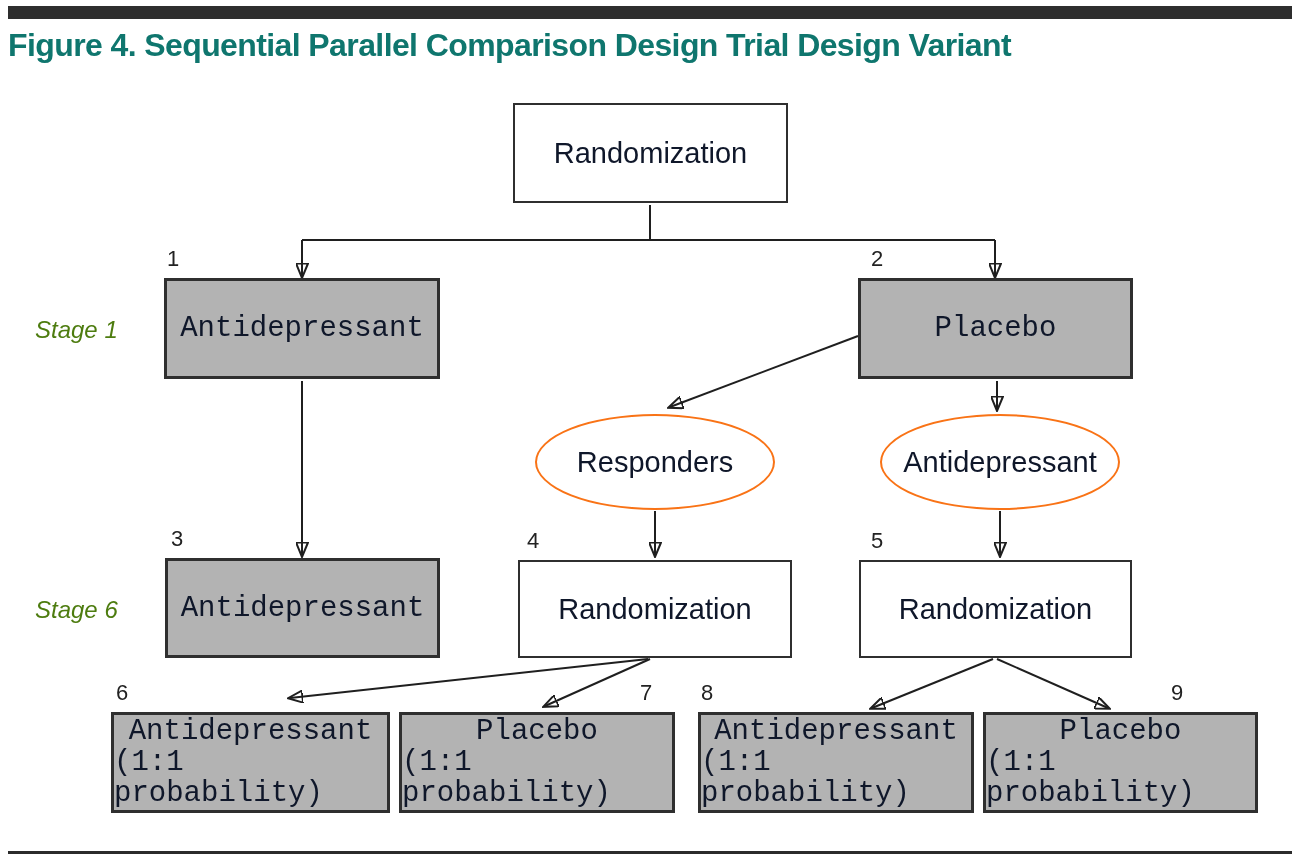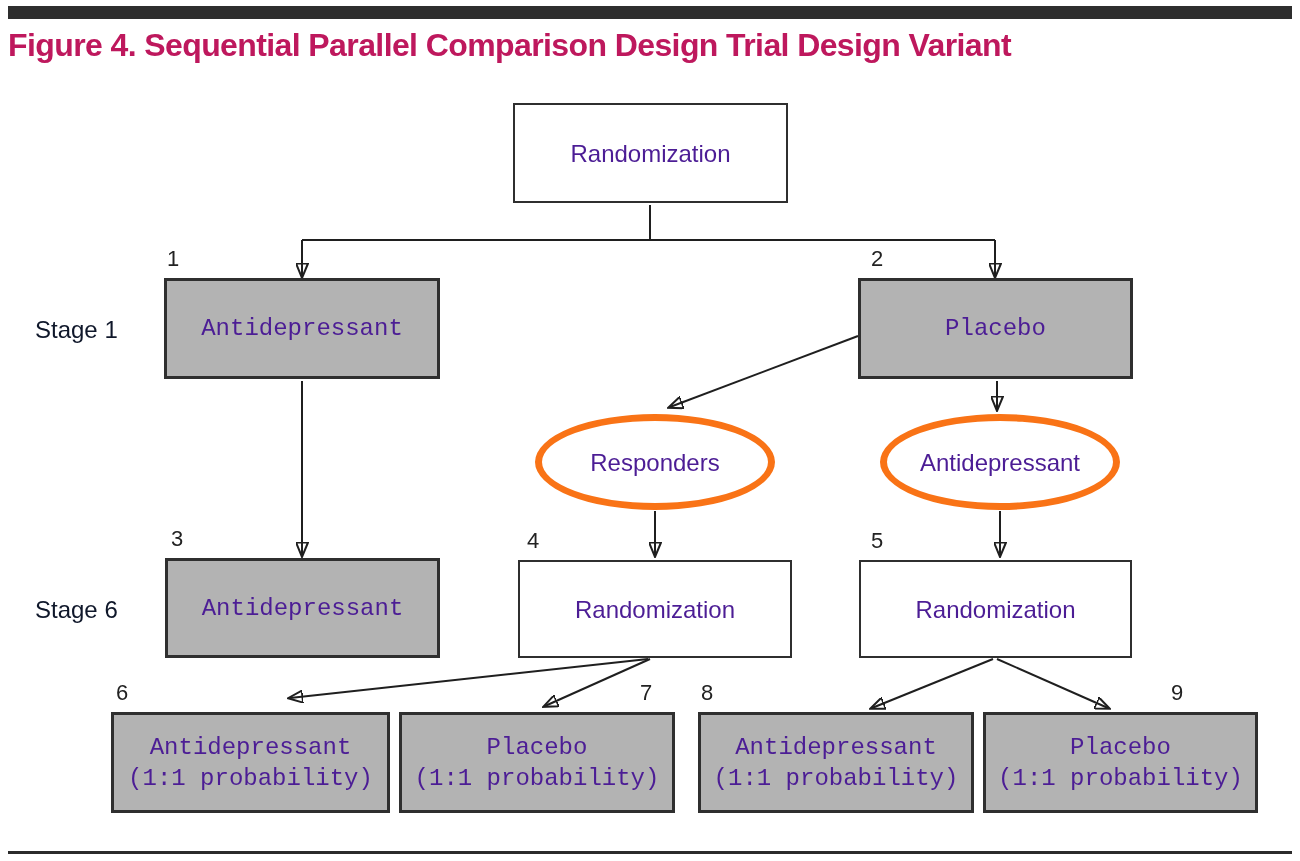--- a/index.html
+++ b/index.html
@@ -12,7 +12,7 @@
   .bar-bottom{position:absolute;left:8px;top:851px;width:1284px;height:3px;background:#2b2b2b;}
   .fig-title{
     position:absolute;left:8px;top:27px;margin:0;
-    font-size:32px;font-weight:bold;color:#be185d;
+    font-size:32px;font-weight:bold;color:#0f766e;
     letter-spacing:-0.6px;white-space:nowrap;
   }
   .node{

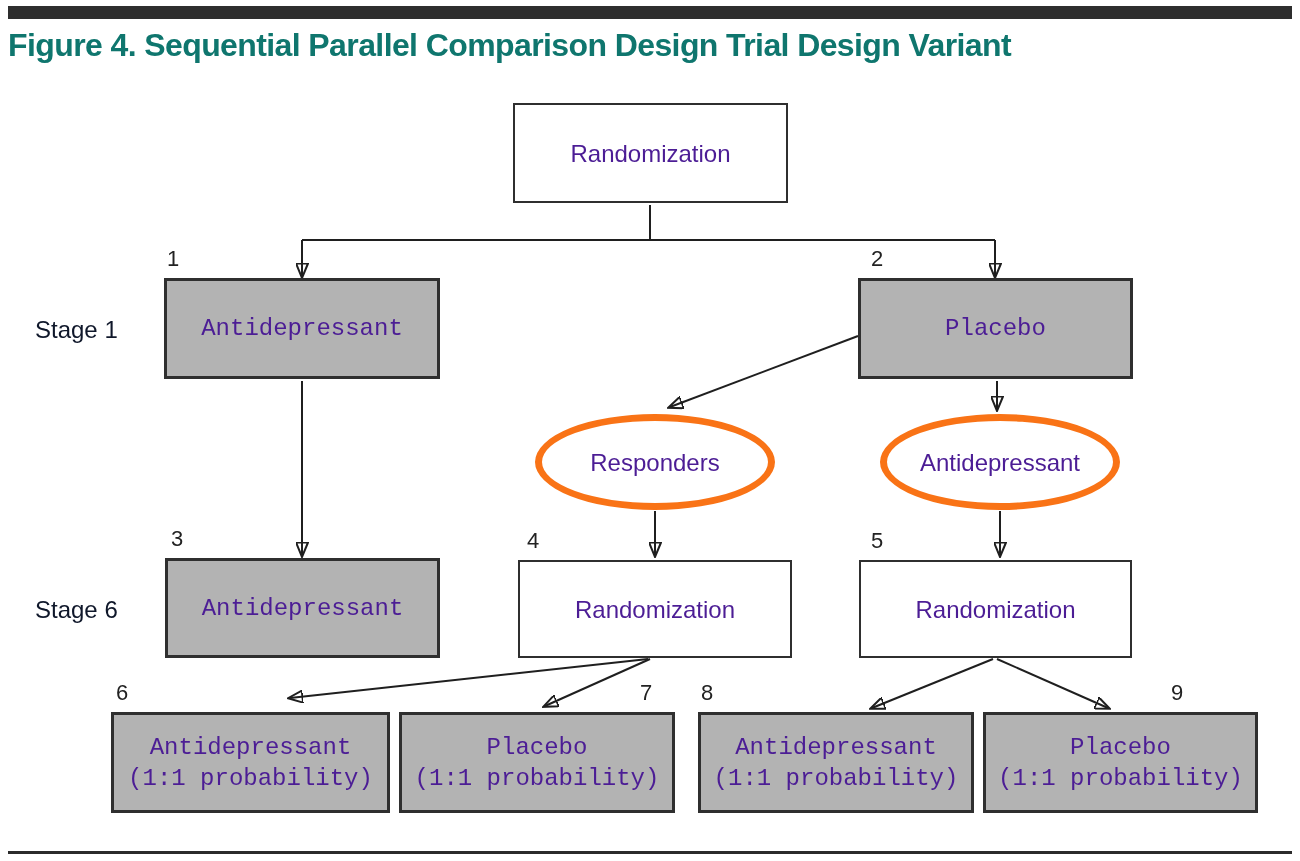--- a/index.html
+++ b/index.html
@@ -18,7 +18,7 @@
   .node{
     position:absolute;box-sizing:border-box;z-index:2;
     display:flex;flex-direction:column;align-items:center;justify-content:center;
-    text-align:right;font-size:24px;line-height:31px;color:#4c1d95;
+    text-align:left;font-size:29px;line-height:31px;color:#0f172a;
     background:#ffffff;border:2px solid #2f2f2f;
   }
   .node.gray{background:#b3b3b3;border-width:3px;font-family:Liberation Mono, monospace;}

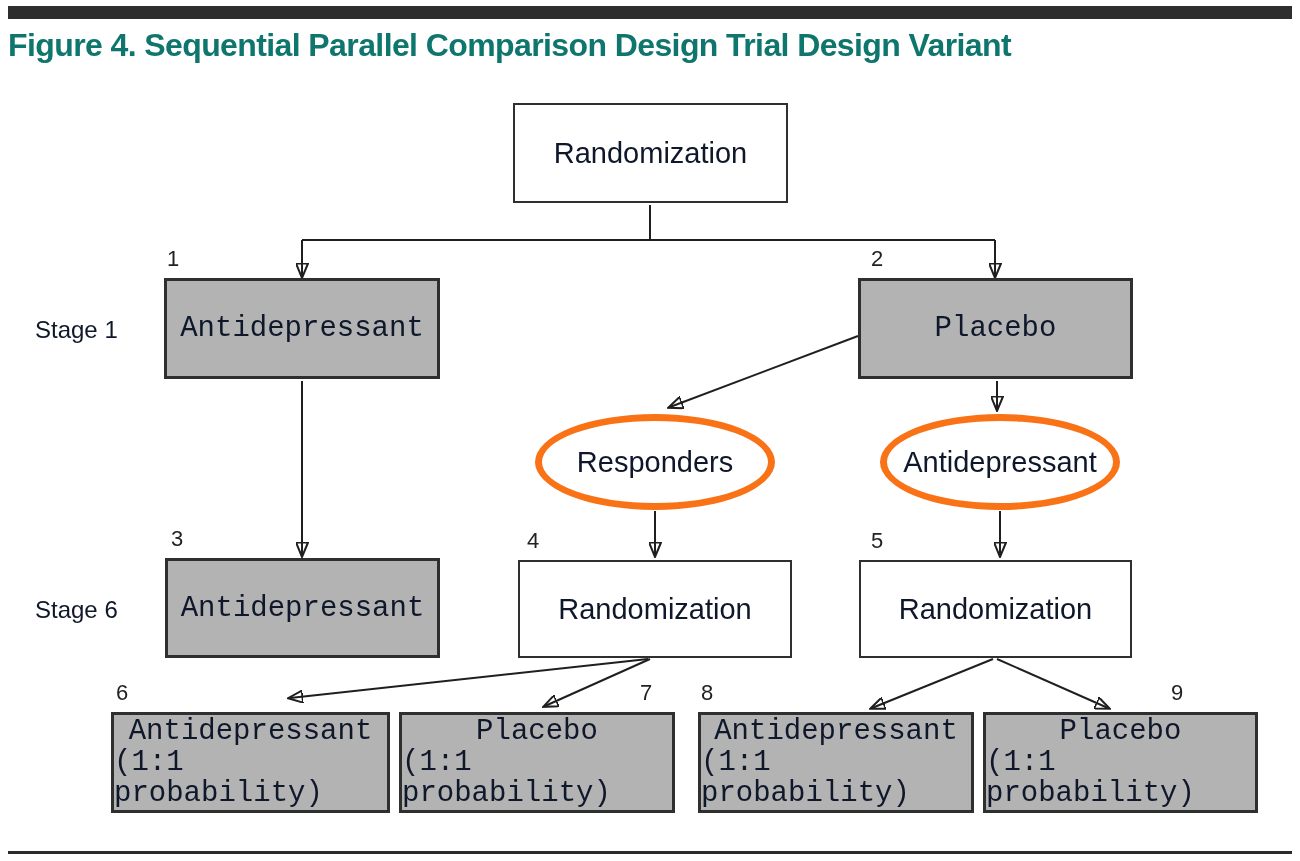--- a/index.html
+++ b/index.html
@@ -27,7 +27,7 @@
     position:absolute;z-index:3;font-size:22px;line-height:22px;color:#222222;
   }
   .stage{
-    position:absolute;z-index:3;font-size:24px;line-height:26px;color:#0f172a;
+    position:absolute;z-index:3;font-size:24px;line-height:26px;color:#4d7c0f;font-style:italic;
   }
   svg.connectors{position:absolute;left:0;top:0;z-index:1;}
   svg.connectors path{stroke:#1f1f1f;stroke-width:2;fill:none;}

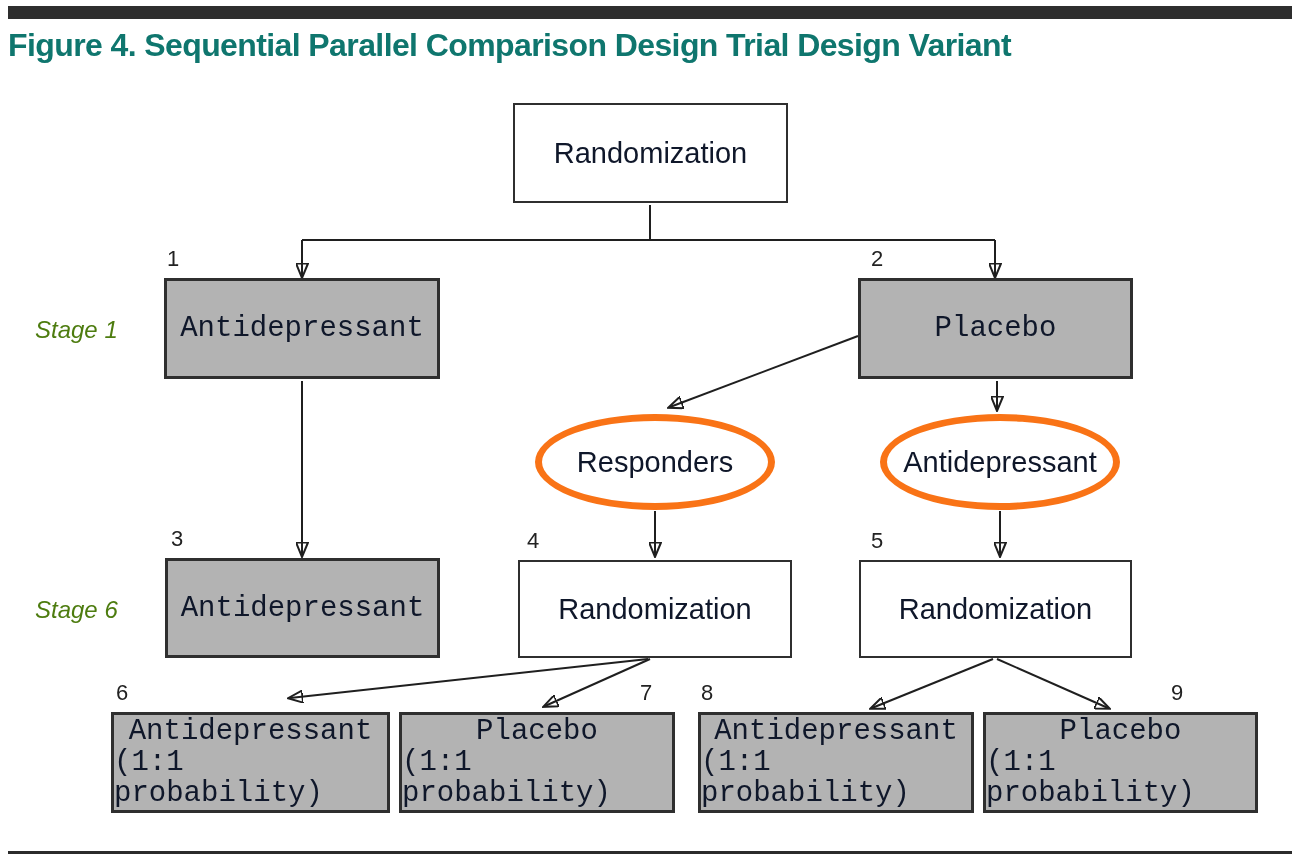--- a/index.html
+++ b/index.html
@@ -22,7 +22,7 @@
     background:#ffffff;border:2px solid #2f2f2f;
   }
   .node.gray{background:#b3b3b3;border-width:3px;font-family:Liberation Mono, monospace;}
-  .node.ellipse{border-radius:50%;border:7px solid #f97316;background:#ffffff;z-index:2;}
+  .node.ellipse{border-radius:50%;border:2px solid #f97316;background:#ffffff;z-index:2;}
   .num{
     position:absolute;z-index:3;font-size:22px;line-height:22px;color:#222222;
   }

